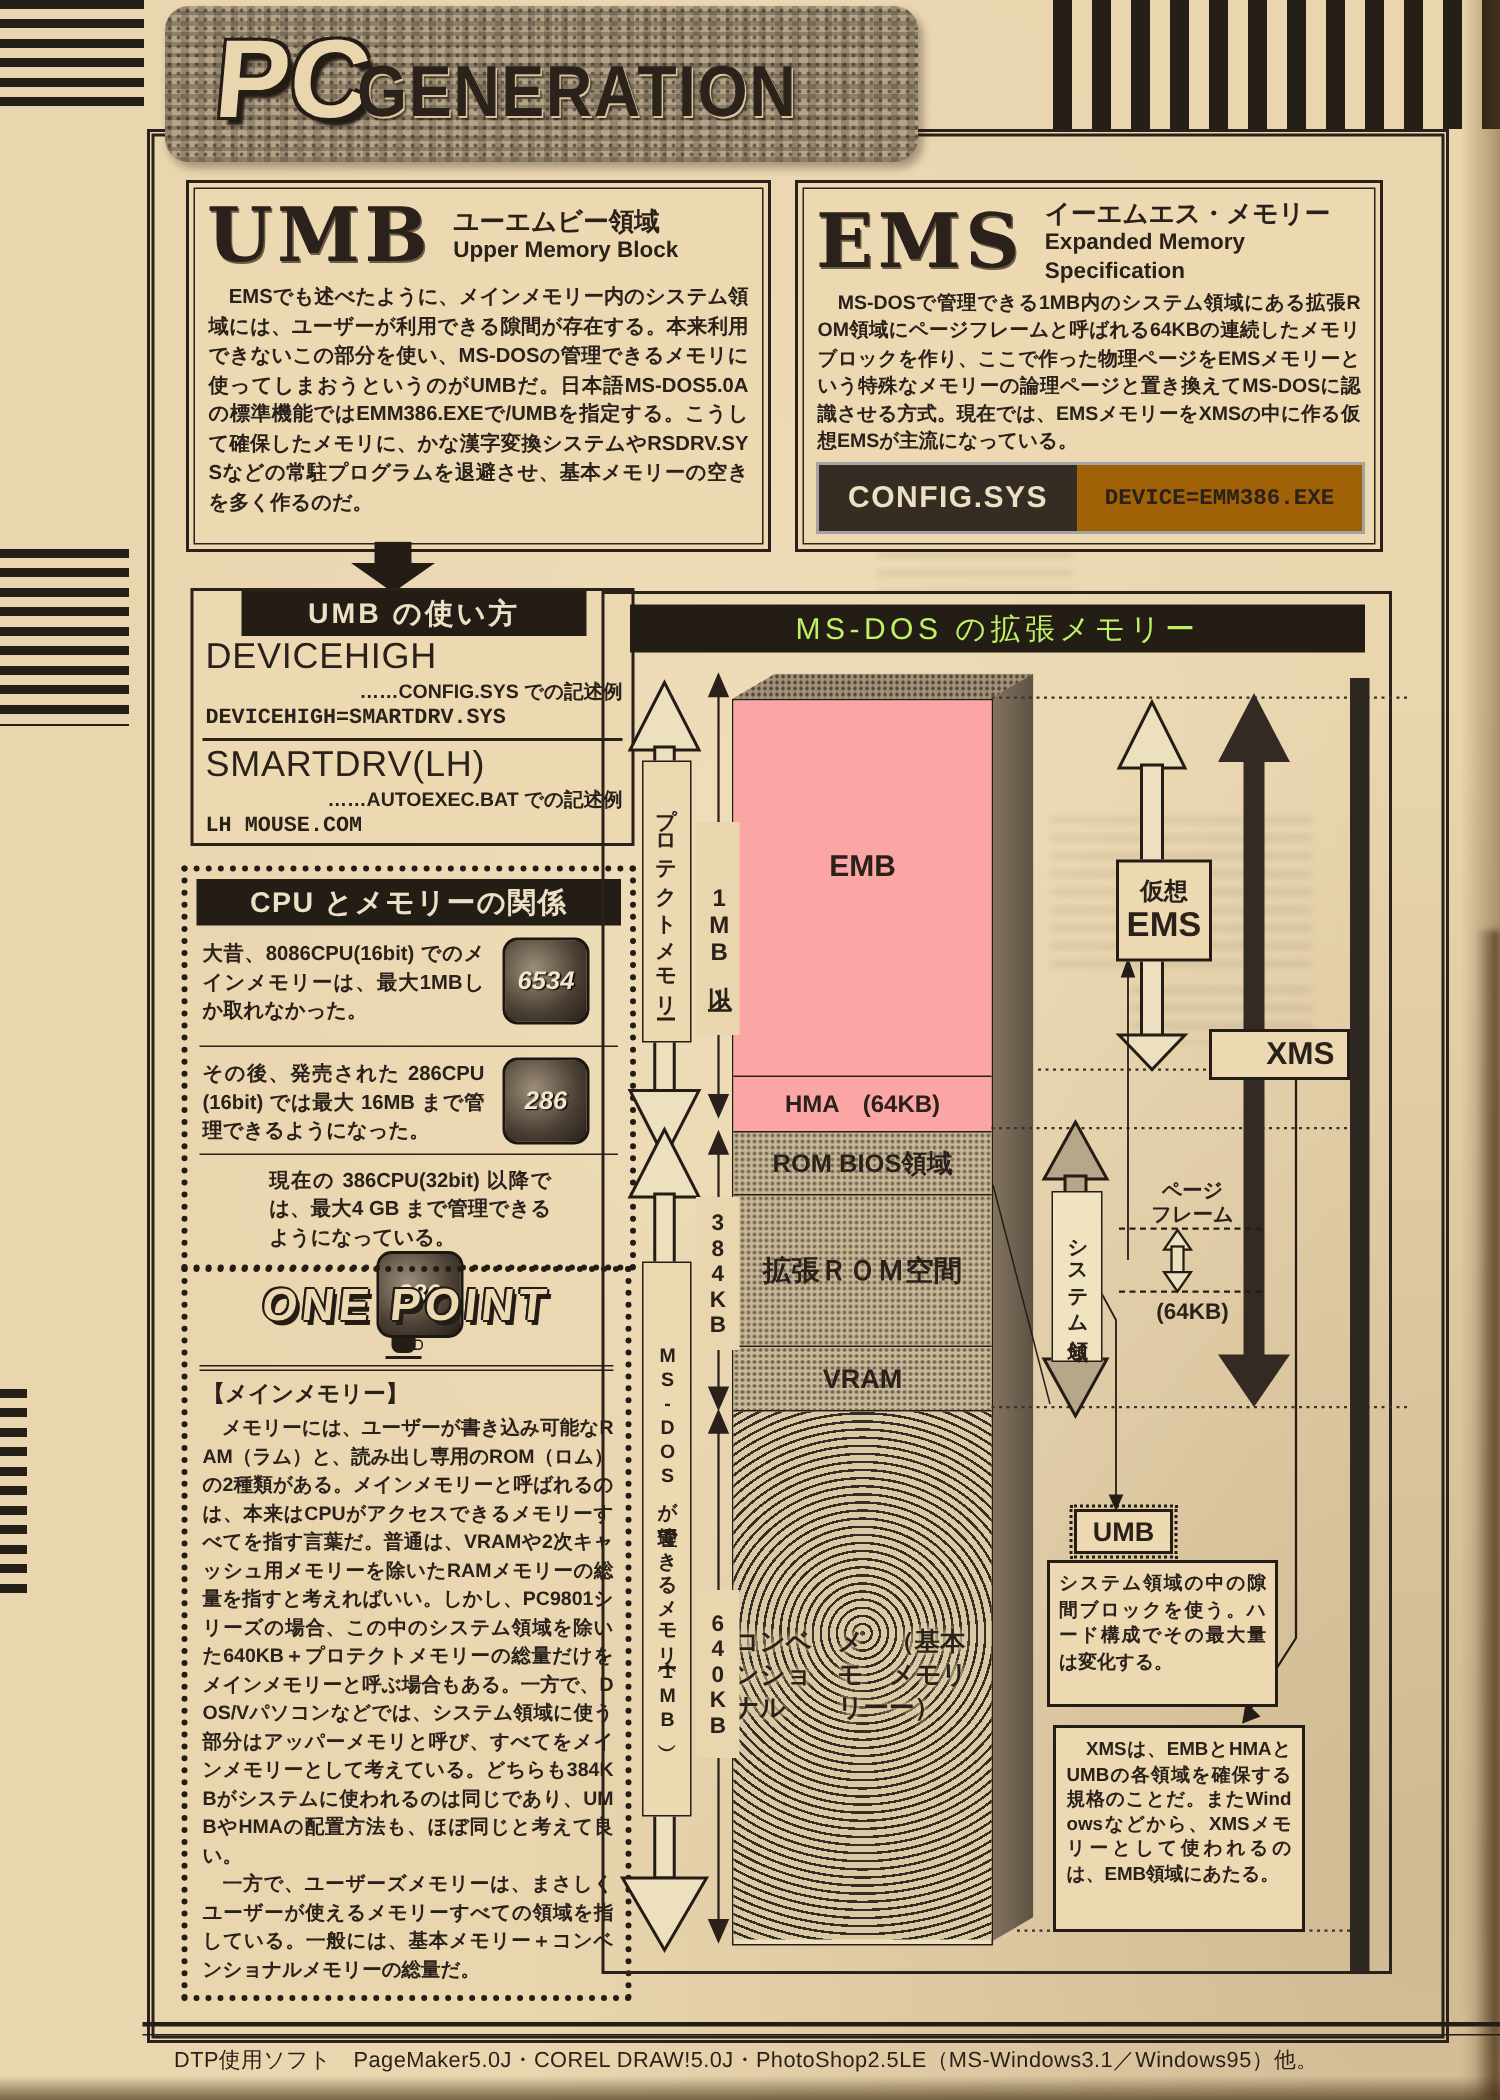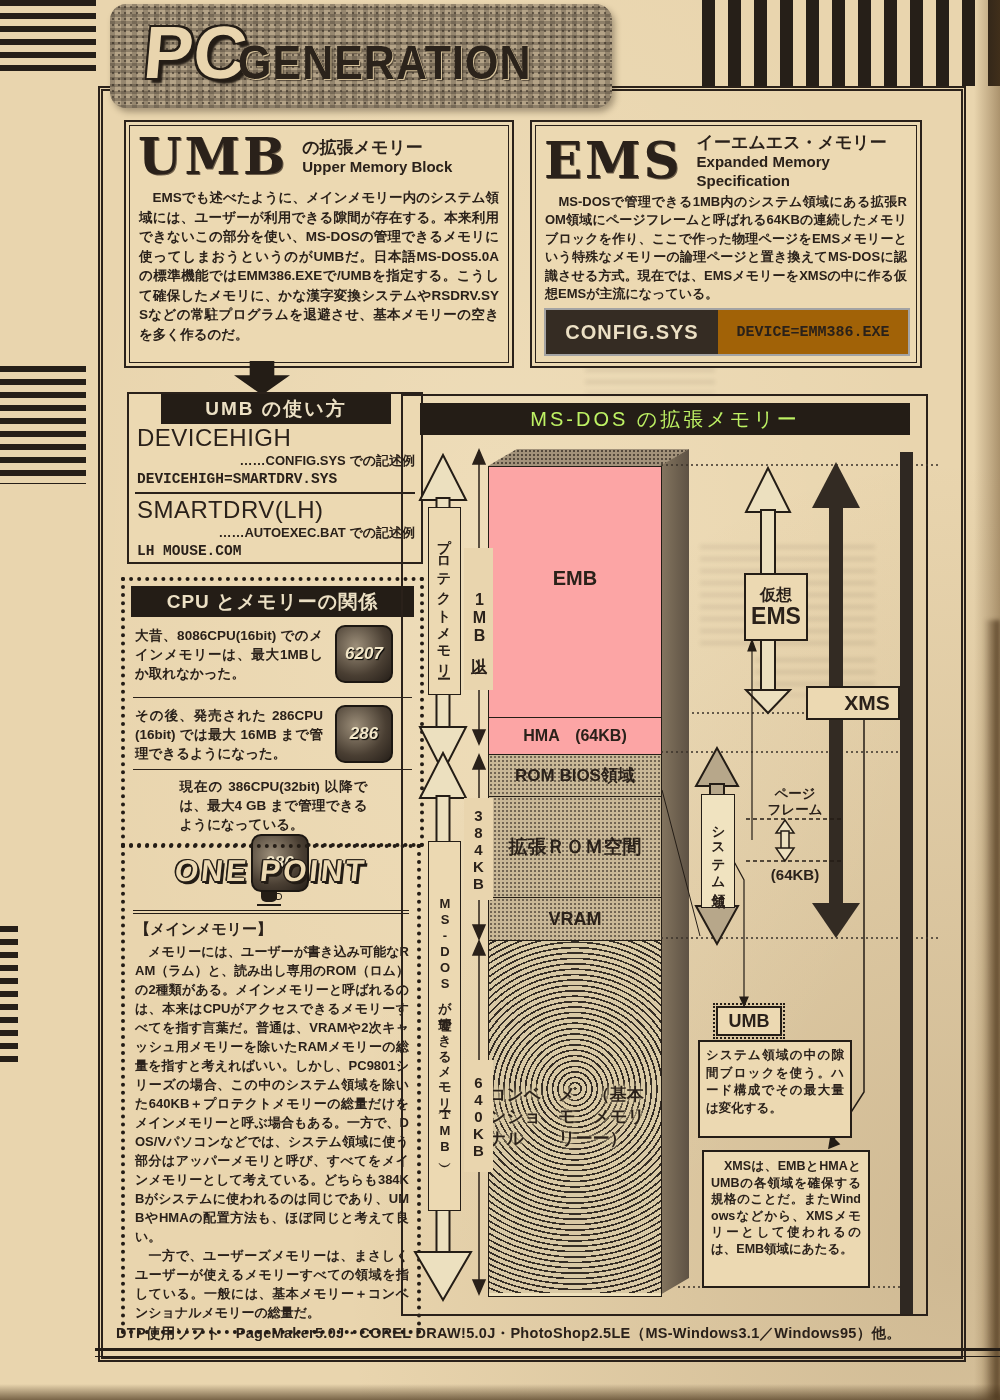--- a/index.html
+++ b/index.html
@@ -164,7 +164,7 @@
     <div class="art-head">
       <div class="art-title">UMB</div>
       <div class="art-sub">
-        <div class="ja">の拡張メモリー</div>
+        <div class="ja">ユーエムビー領域</div>
         <div class="en">Upper Memory Block</div>
       </div>
     </div>

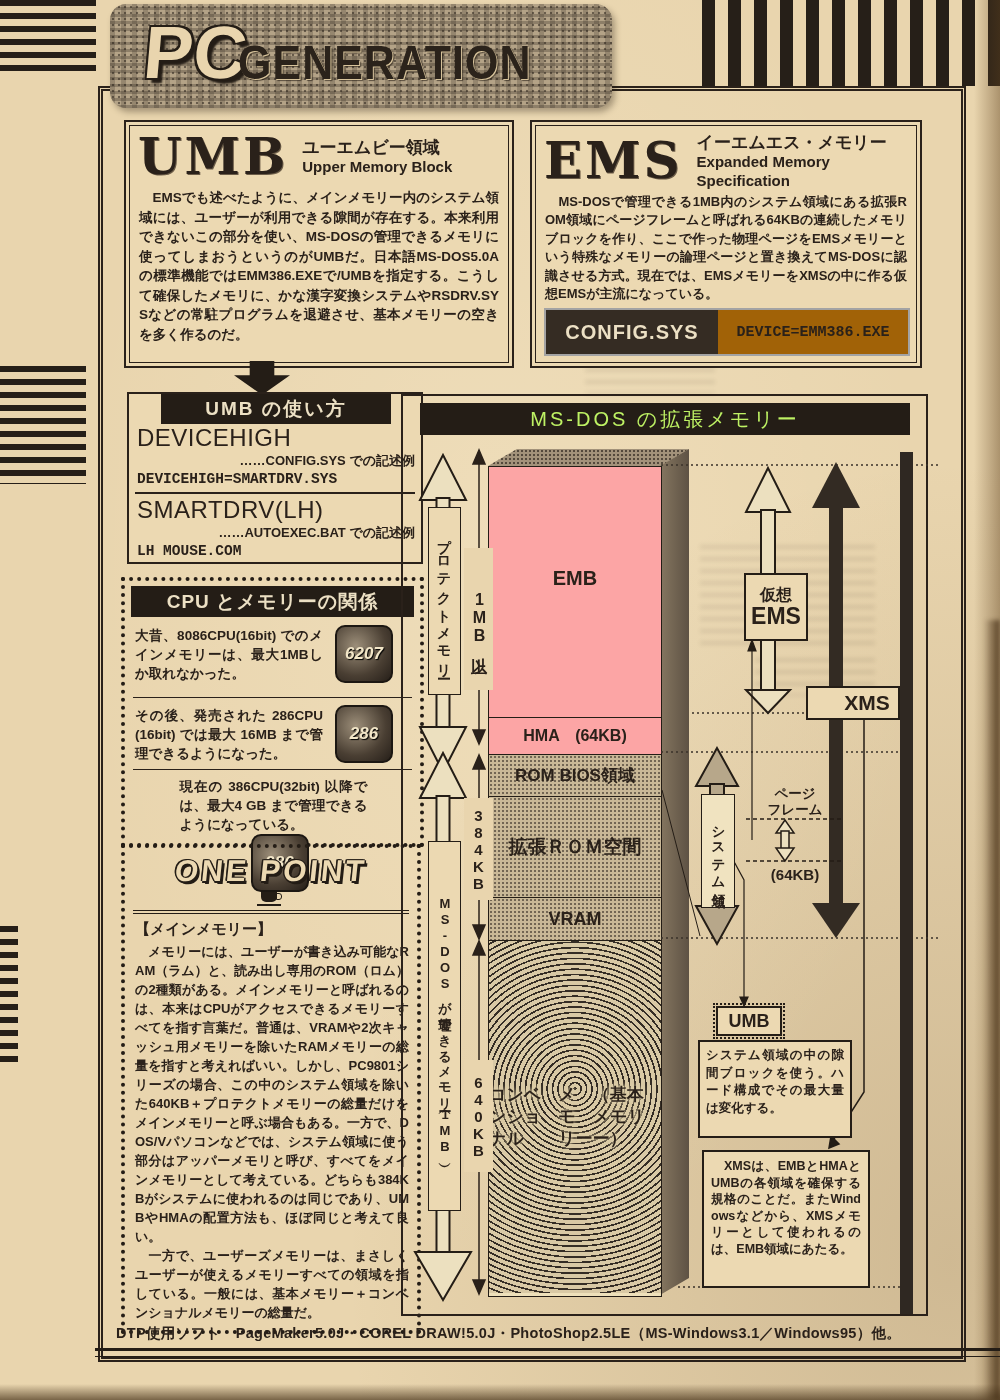--- a/index.html
+++ b/index.html
@@ -205,7 +205,7 @@
     <div class="cpu-head">CPU とメモリーの関係</div>
     <div class="cpu-row" style="top:44px;">
       <div class="cpu-text">大昔、8086CPU(16bit) でのメインメモリーは、最大1MBしか取れなかった。</div>
-      <div class="chip">6207</div>
+      <div class="chip">6534</div>
     </div>
     <div class="cpu-div" style="top:116px;"></div>
     <div class="cpu-row" style="top:124px;">

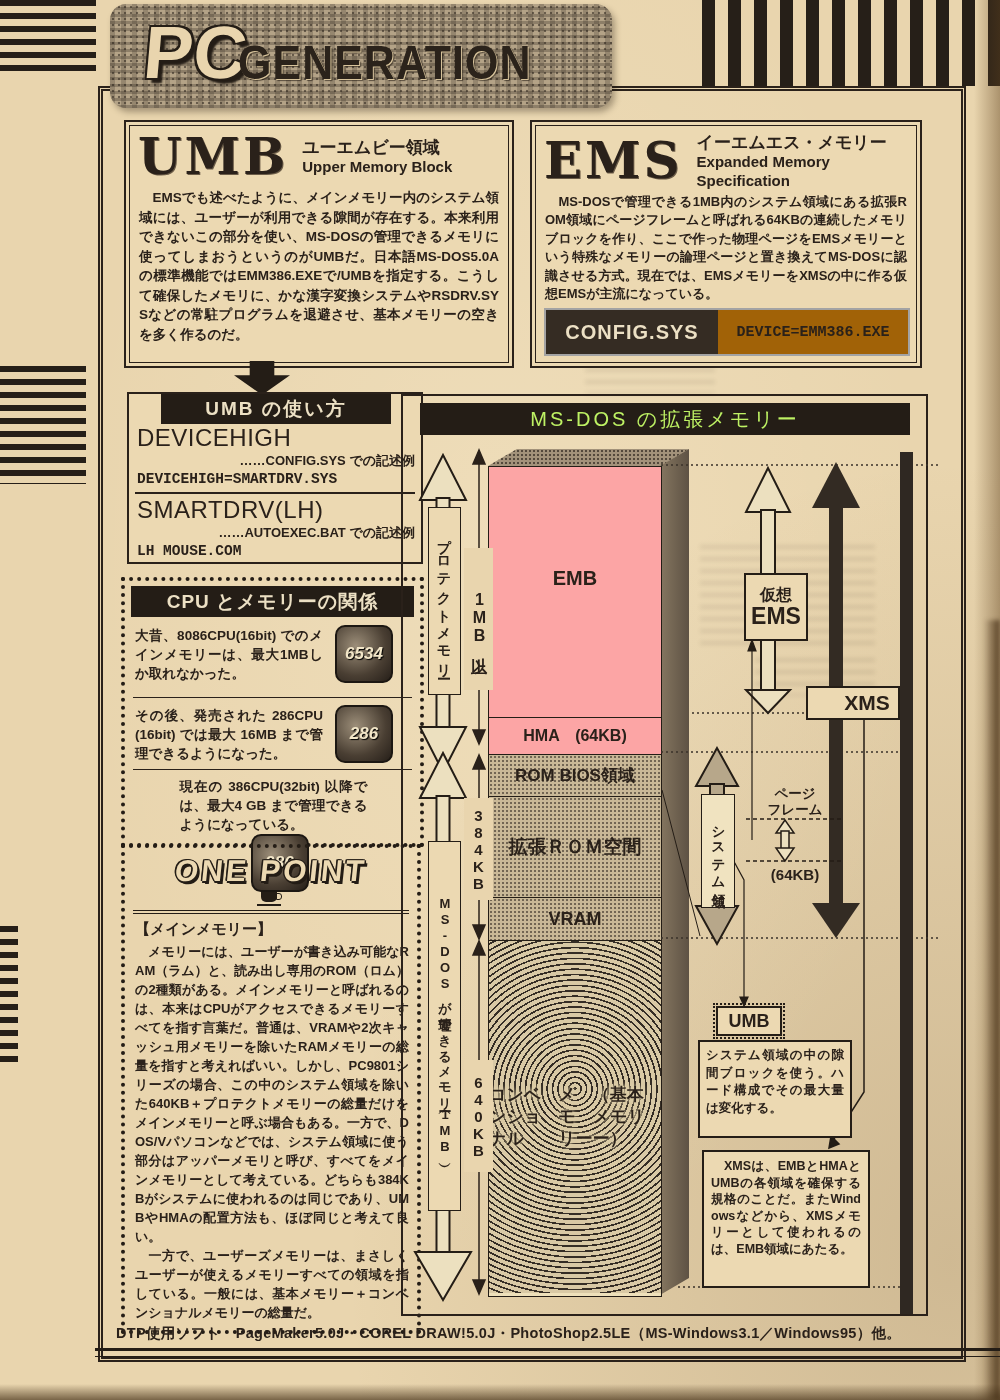--- a/index.html
+++ b/index.html
@@ -135,7 +135,7 @@
   
   .footer-rule1{left:95px;top:1348px;width:905px;border-top:3px solid #241d16;}
   .footer-rule2{left:95px;top:1356px;width:905px;border-top:1.5px solid #241d16;}
-  .footer-text{left:116px;top:1324px;font-size:14.5px;font-weight:bold;letter-spacing:0.3px;}
+  .footer-text{left:116px;top:1364px;font-size:14.5px;font-weight:normal;letter-spacing:0.3px;}
 </style>
 </head>
 <body>

